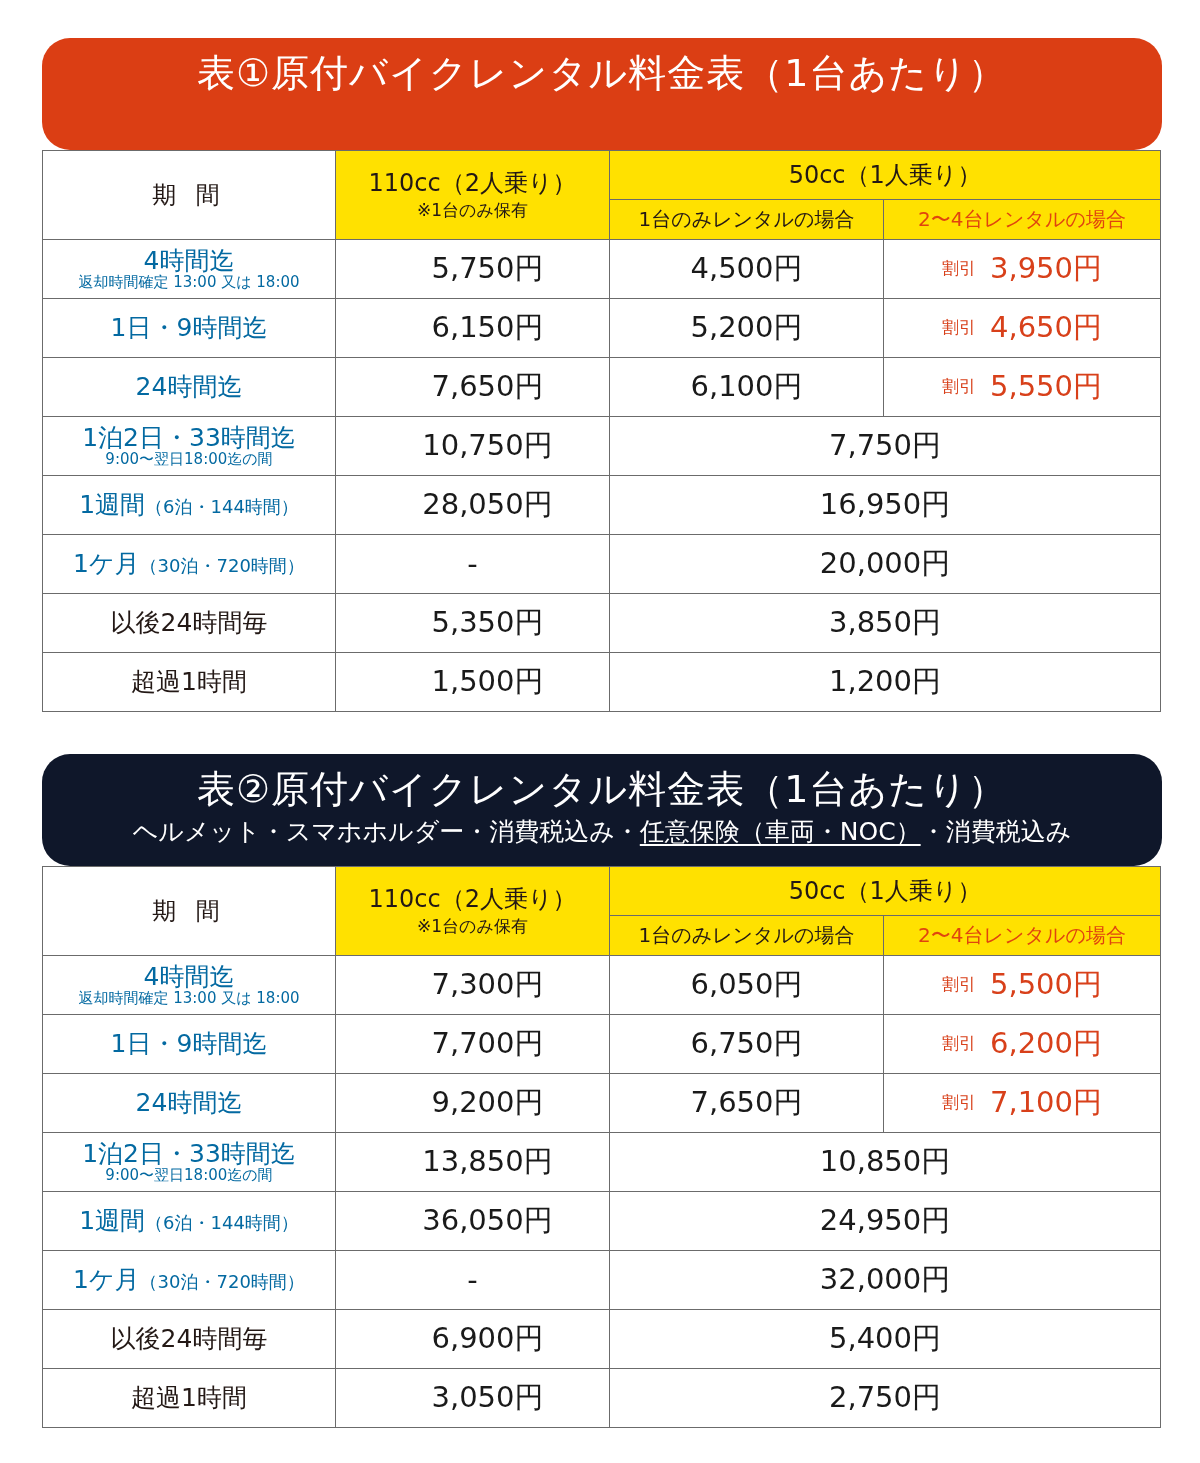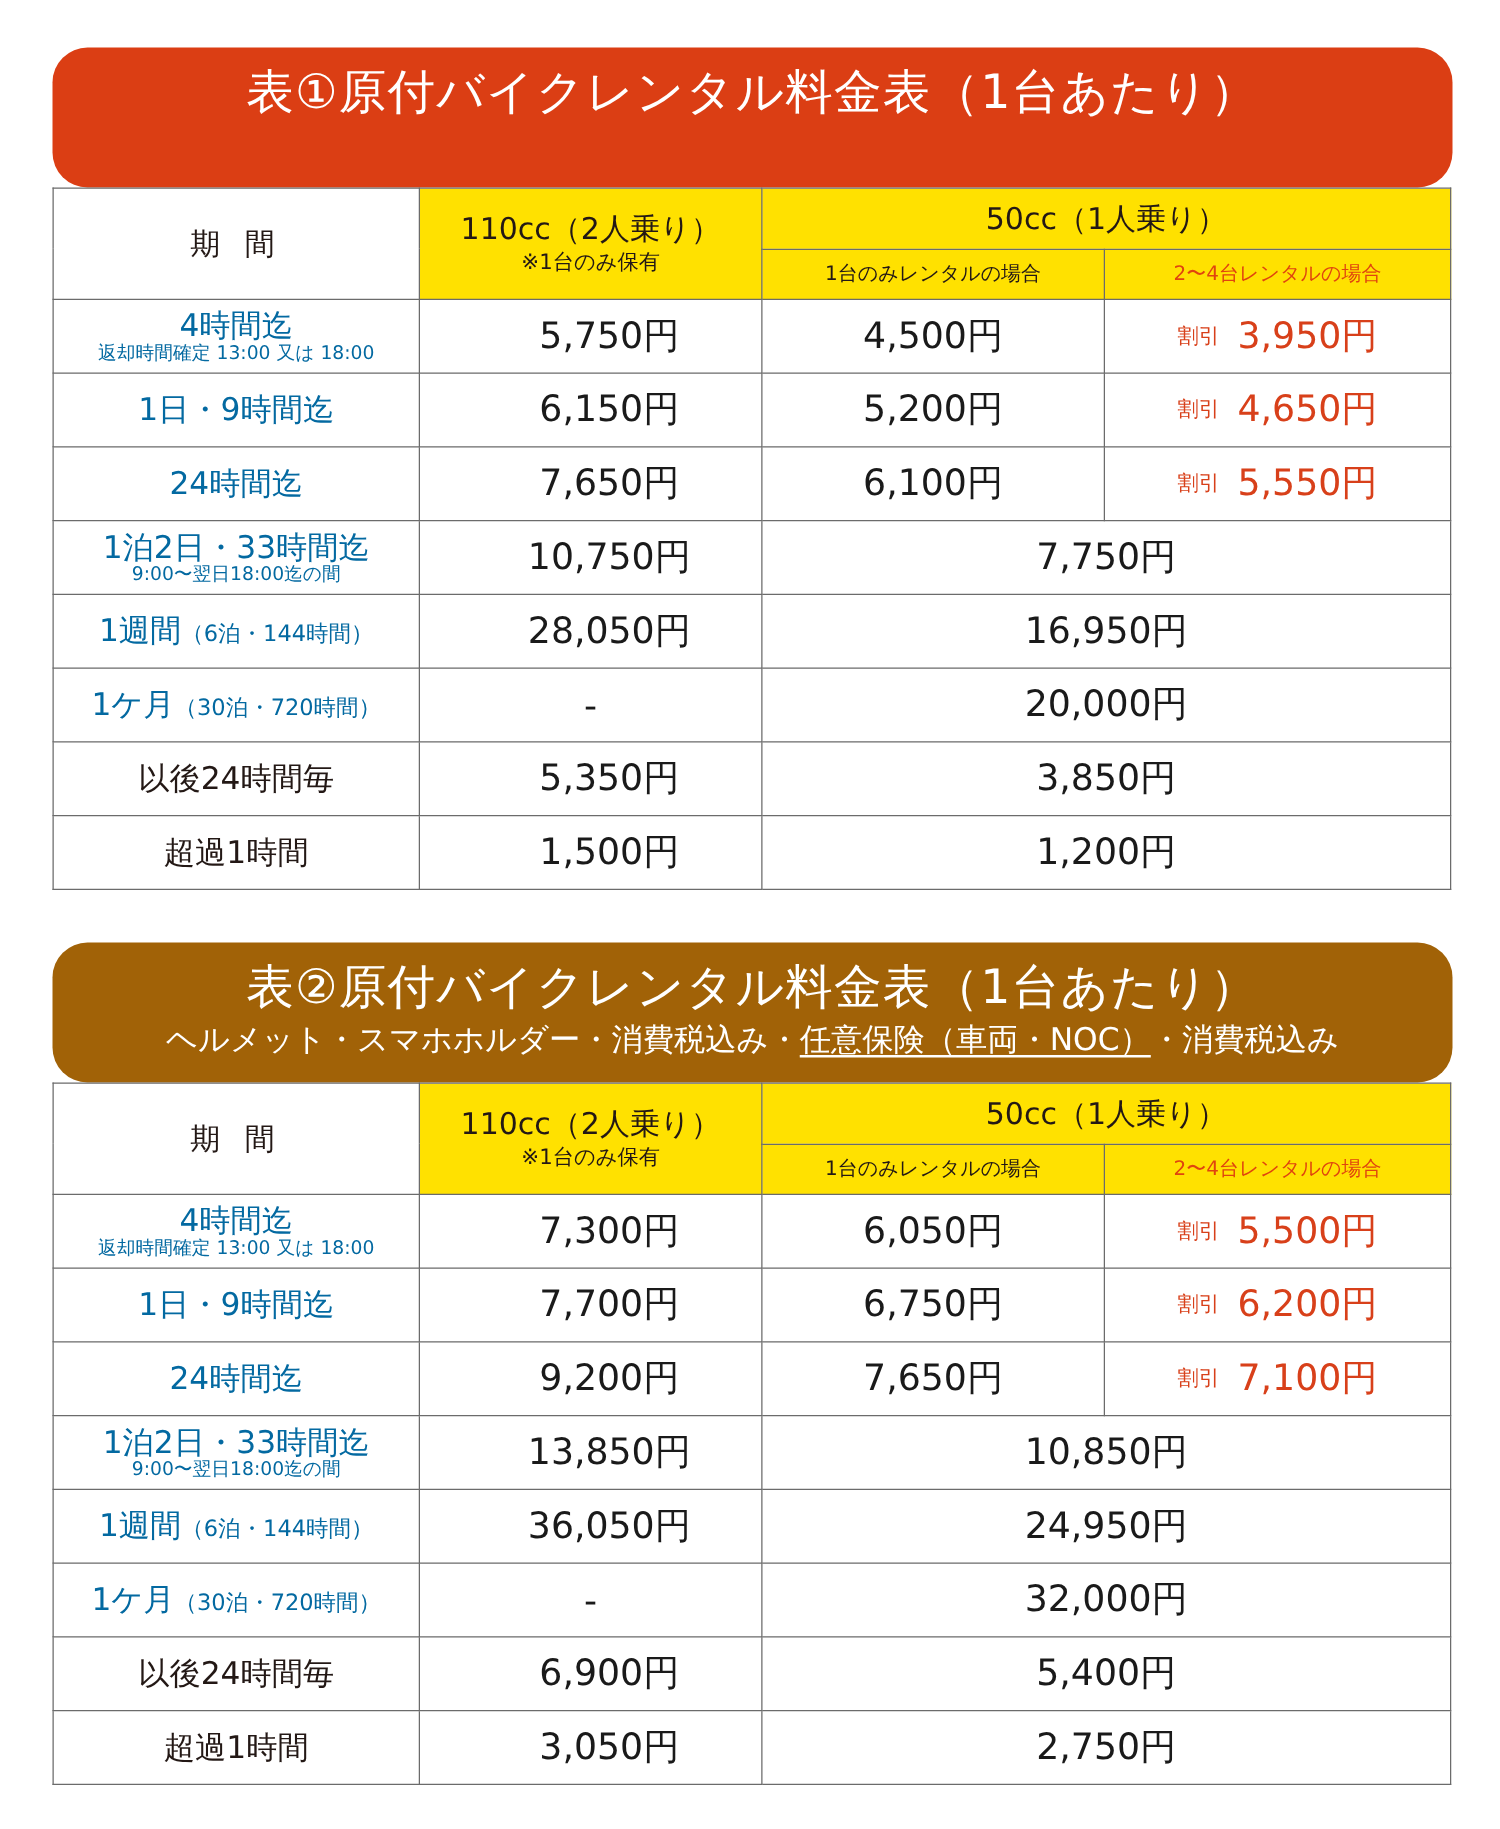--- a/index.html
+++ b/index.html
@@ -24,7 +24,7 @@
   th.h110 .main { font-size: 24px; display: block; line-height: 30px; }
   th.h110 .note { font-size: 17px; display: block; line-height: 24px; }
   th.h50 { font-size: 24px; height: 46px; }
-  th.sub { font-size: 16px; height: 38px; }
+  th.sub { font-size: 20px; height: 38px; }
   th.sub.red { color: #e0440e; }
 
   td { height: 58px; font-size: 29px; }

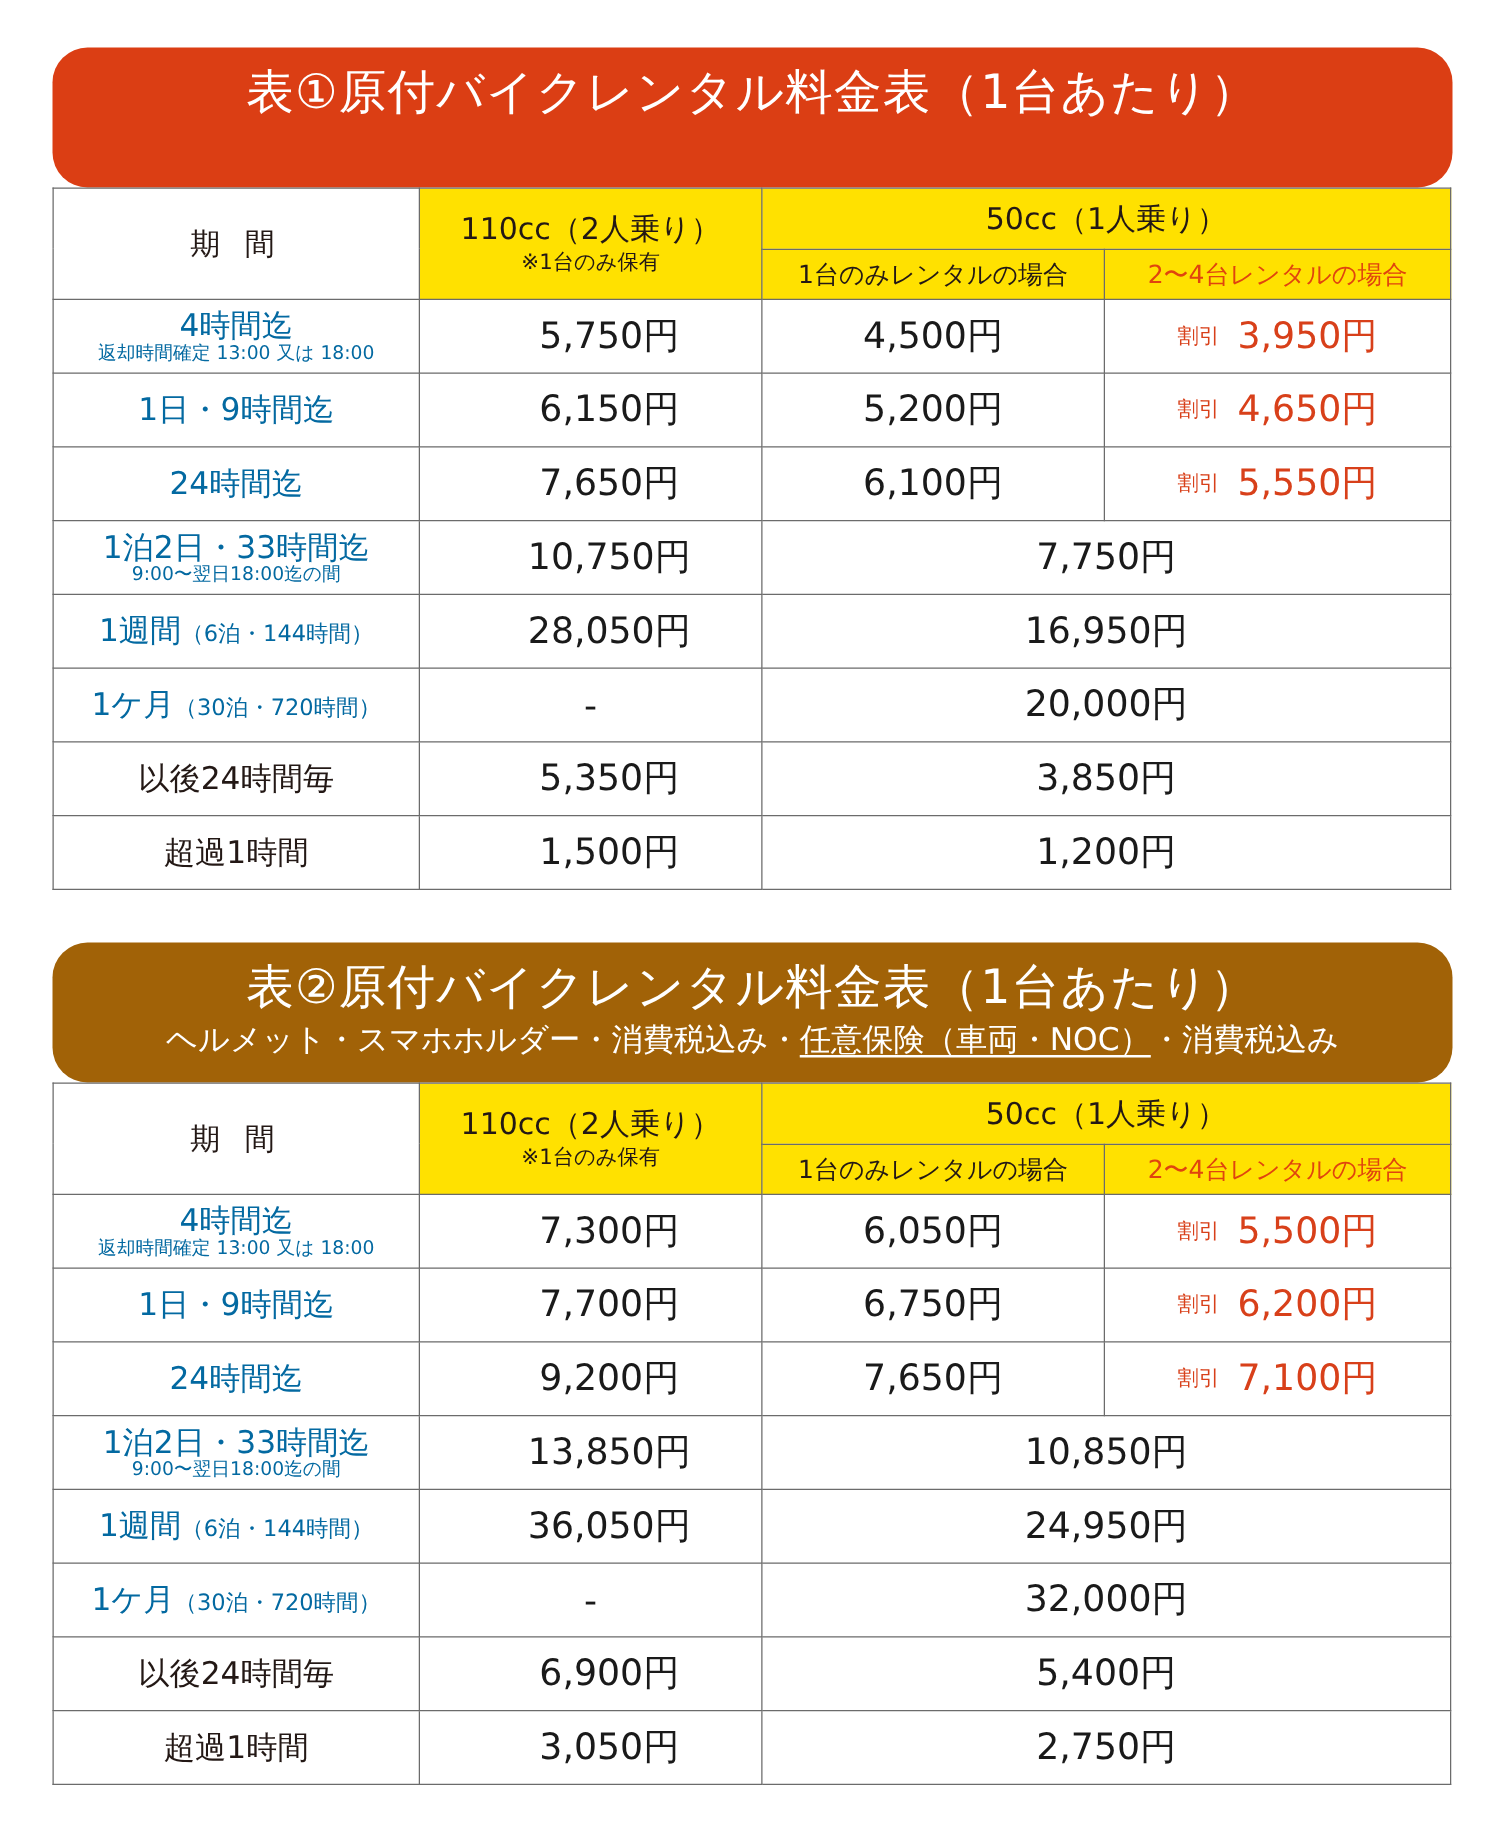--- a/index.html
+++ b/index.html
@@ -7,7 +7,7 @@
   .table-block { position: absolute; left: 42px; width: 1120px; }
   .banner { height: 112px; color: #ffffff; text-align: center; box-sizing: border-box; padding-top: 10px; border-radius: 28px; }
   .banner.orange { background: #db3e14; }
-  .banner.blue { background: #a16207; }
+  .banner.blue { background: #0f172a; }
   .banner .title { font-size: 38px; line-height: 50px; letter-spacing: 1px; }
   .banner .subtitle { font-size: 25px; line-height: 36px; }
   .banner .subtitle .ul { text-decoration: underline; text-underline-offset: 4px; }

